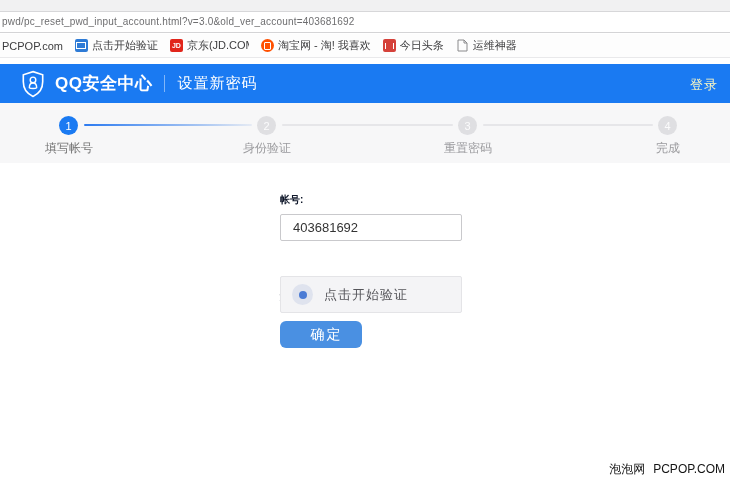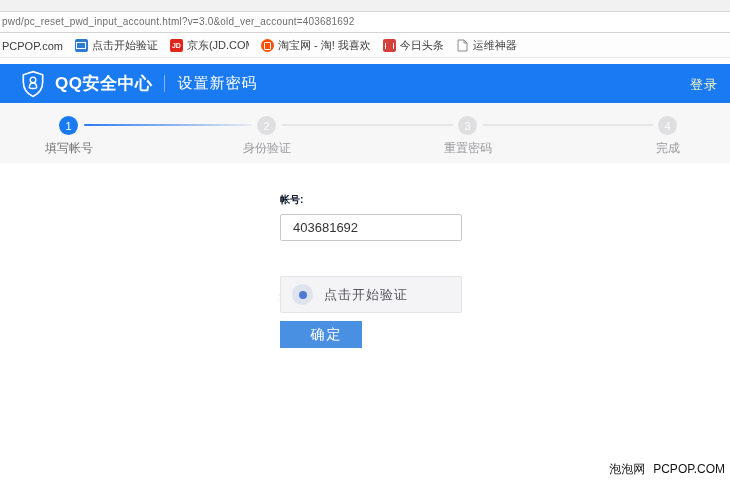--- a/index.html
+++ b/index.html
@@ -65,7 +65,7 @@
   .captcha-dot { width:8px; height:8px; border-radius:50%; background:#4b7bd5; }
   .captcha-text { margin-left:11px; font-size:13px; color:#55555a; letter-spacing:1px; }
   .submit-btn { position:absolute; left:280px; top:321px; width:82px; height:27px;
-    background:#4a90e2; border:none; border-radius:0; color:#fff; font-size:14px;
+    background:#4a90e2; border:none; border-radius:6px; color:#fff; font-size:14px;
     letter-spacing:2px; cursor:pointer; font-family:"Liberation Sans", sans-serif;padding-left:11px; }
 
   

